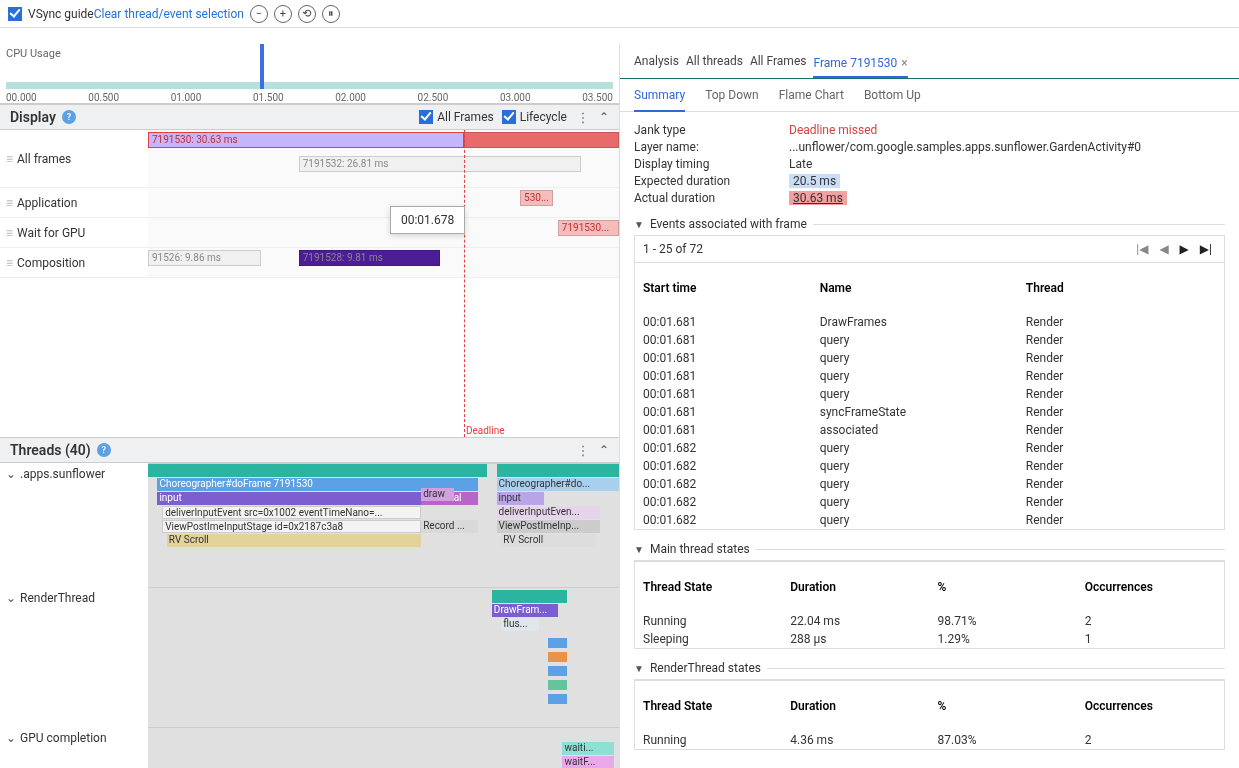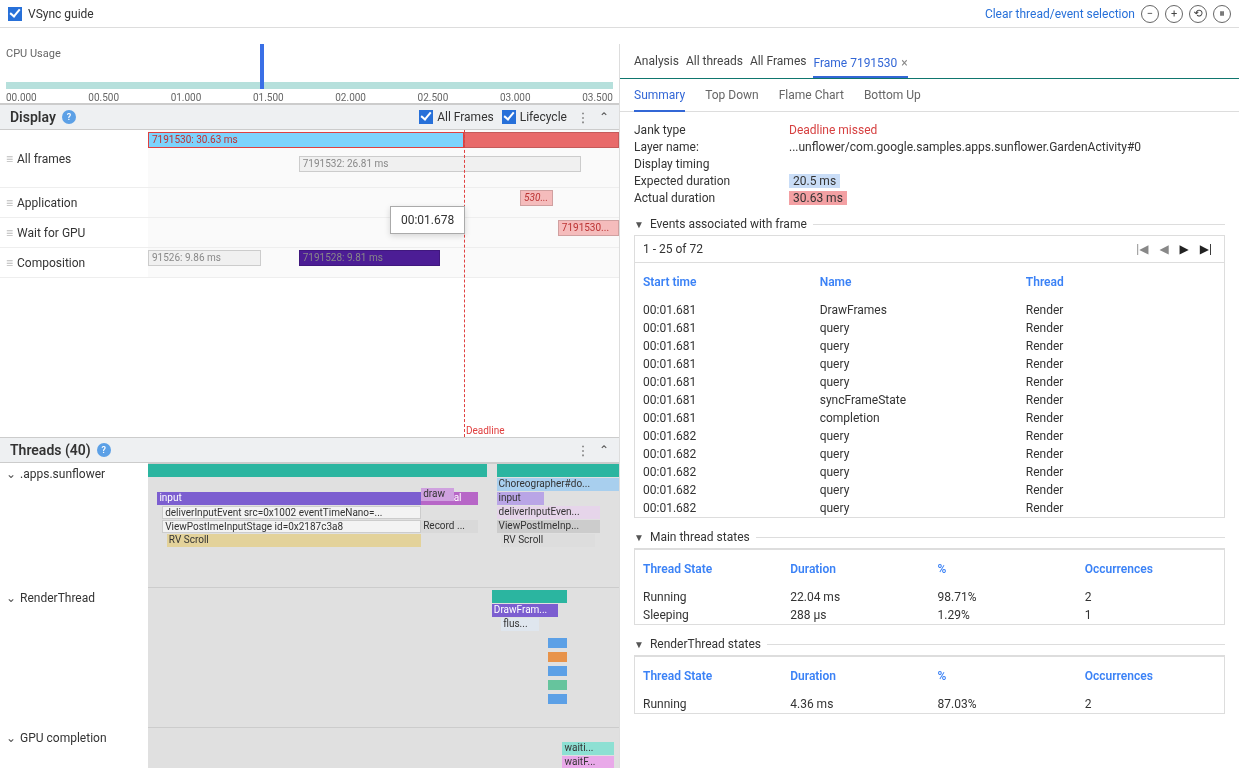--- a/index.html
+++ b/index.html
@@ -4,7 +4,7 @@
 <style>
   * { box-sizing: border-box; margin: 0; padding: 0; font-family: -apple-system, BlinkMacSystemFont, "Segoe UI", Roboto, Arial, sans-serif; }
   body { font-size: 12px; color: #333; background: #fff; overflow: hidden; width: 1239px; height: 768px; }
-  .topbar { display: flex; align-items: center; justify-content: space-between; padding: 4px 8px; border-bottom: 1px solid #ddd; height: 28px; }
+  .topbar { display: flex; align-items: center; justify-content: flex-start; padding: 4px 8px; border-bottom: 1px solid #ddd; height: 28px; }
   .topbar-left { display: flex; align-items: center; gap: 6px; }
   .cb { width: 14px; height: 14px; border: 1px solid #2770d9; background: #2770d9; position: relative; cursor: pointer; }
   .cb::after { content: ''; position: absolute; left: 3px; top: -1px; width: 4px; height: 8px; border: solid #fff; border-width: 0 2px 2px 0; transform: rotate(40deg); }

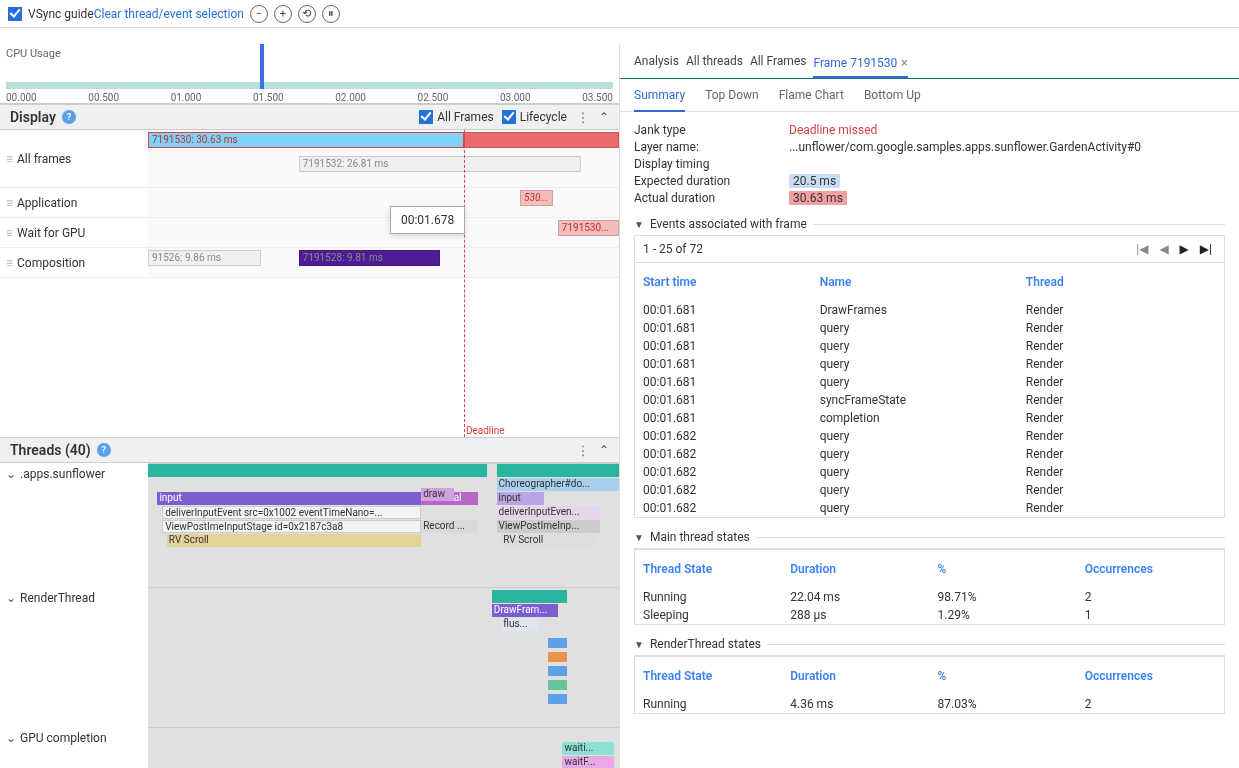--- a/index.html
+++ b/index.html
@@ -129,7 +129,7 @@
             <span>All frames</span>
           </div>
         <div class="track-content">
-          <div class="bar" style="left:0;width:67%;background:#7dd3fc;border-color:#e04040;color:#c03030;">7191530: 30.63 ms</div>
+          <div class="bar" style="left:0;width:67%;background:#c4b5fd;border-color:#e04040;color:#c03030;">7191530: 30.63 ms</div>
           <div class="bar" style="left:67%;width:33%;background:#e86a6a;top:2px;"></div>
           <div class="bar" style="top:26px;left:32%;width:60%;background:#f0f0f0;color:#888;">7191532: 26.81 ms</div>
         </div>

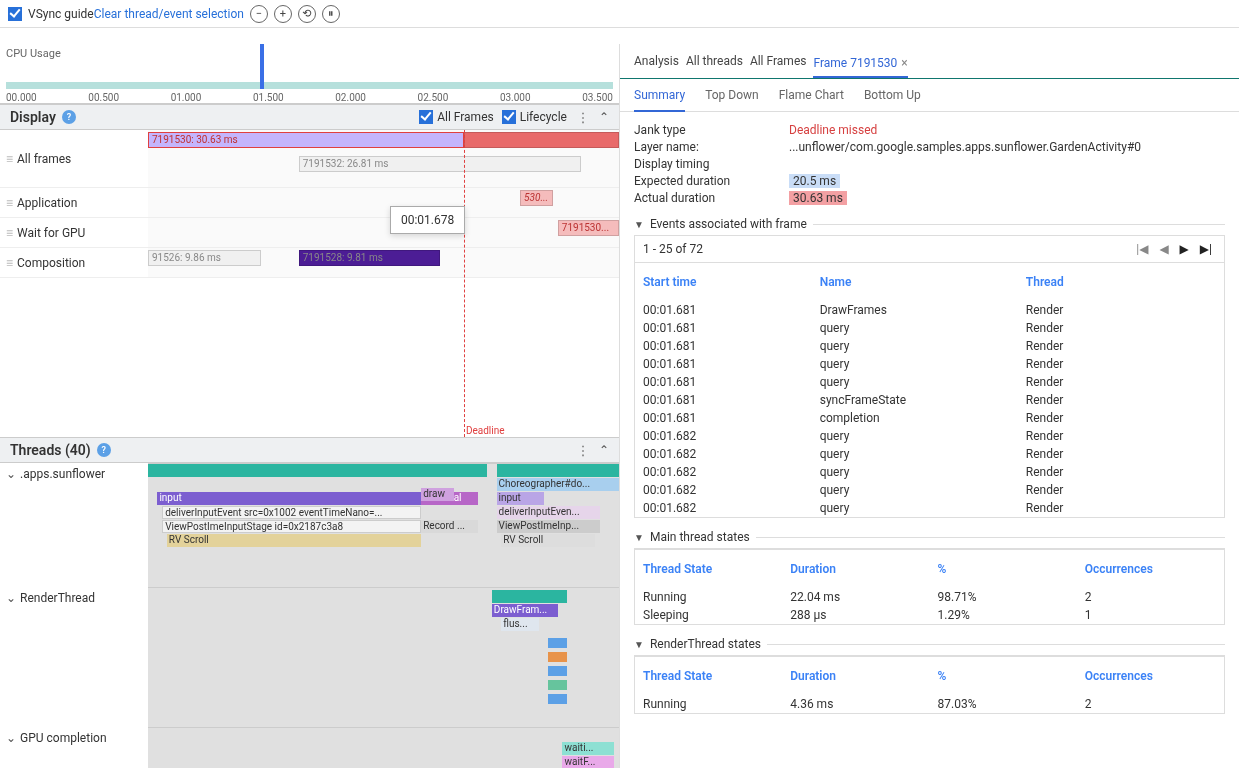--- a/index.html
+++ b/index.html
@@ -261,6 +261,7 @@
         </div>
       <div class="kv">
           <span class="k">Display timing</span>
+          <span class="v">Late</span>
         </div>
       <div class="kv">
           <span class="k">Expected duration</span>

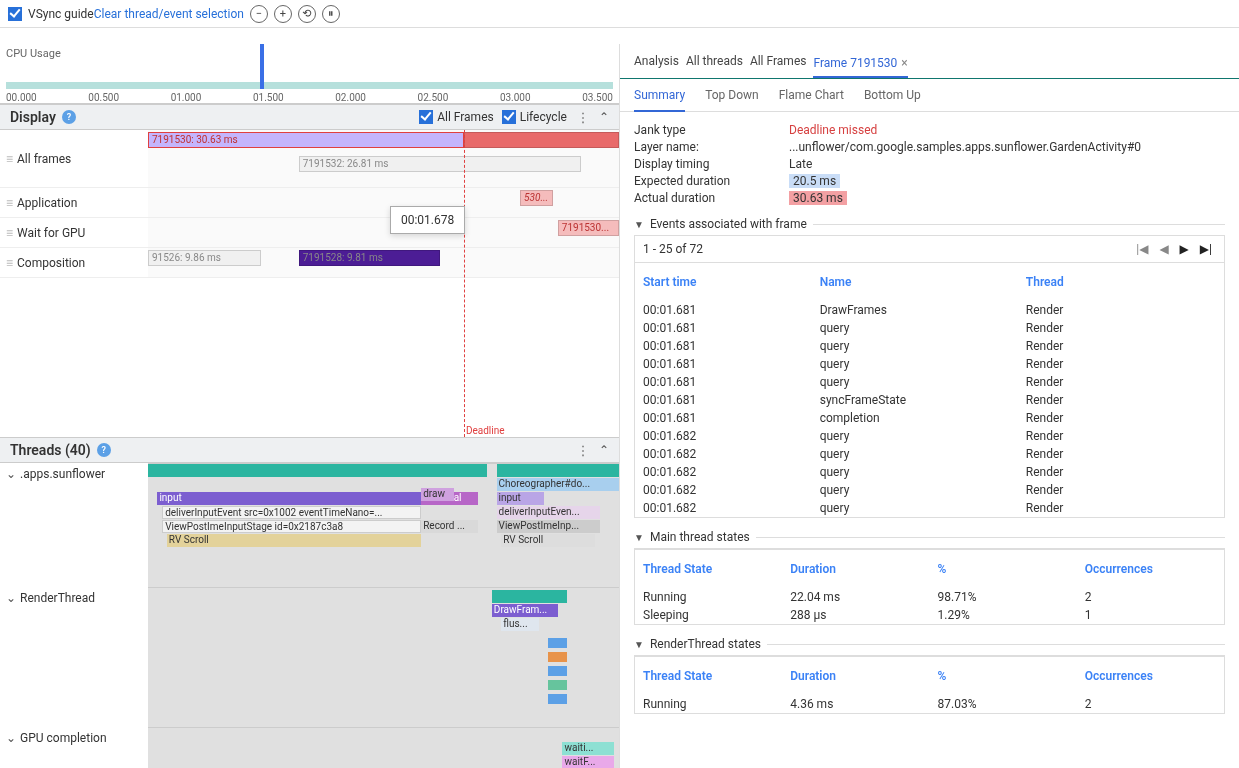--- a/index.html
+++ b/index.html
@@ -140,7 +140,7 @@
             <span>Application</span>
           </div>
         <div class="track-content">
-          <div class="bar" style="left:79%;width:7%;background:#f5bcbc;color:#b33;font-style:italic;">530...</div>
+          <div class="bar" style="left:79%;width:7%;background:#f5bcbc;color:#b33;">530...</div>
         </div>
       </div>
       <div class="track-row" style="height:30px;">

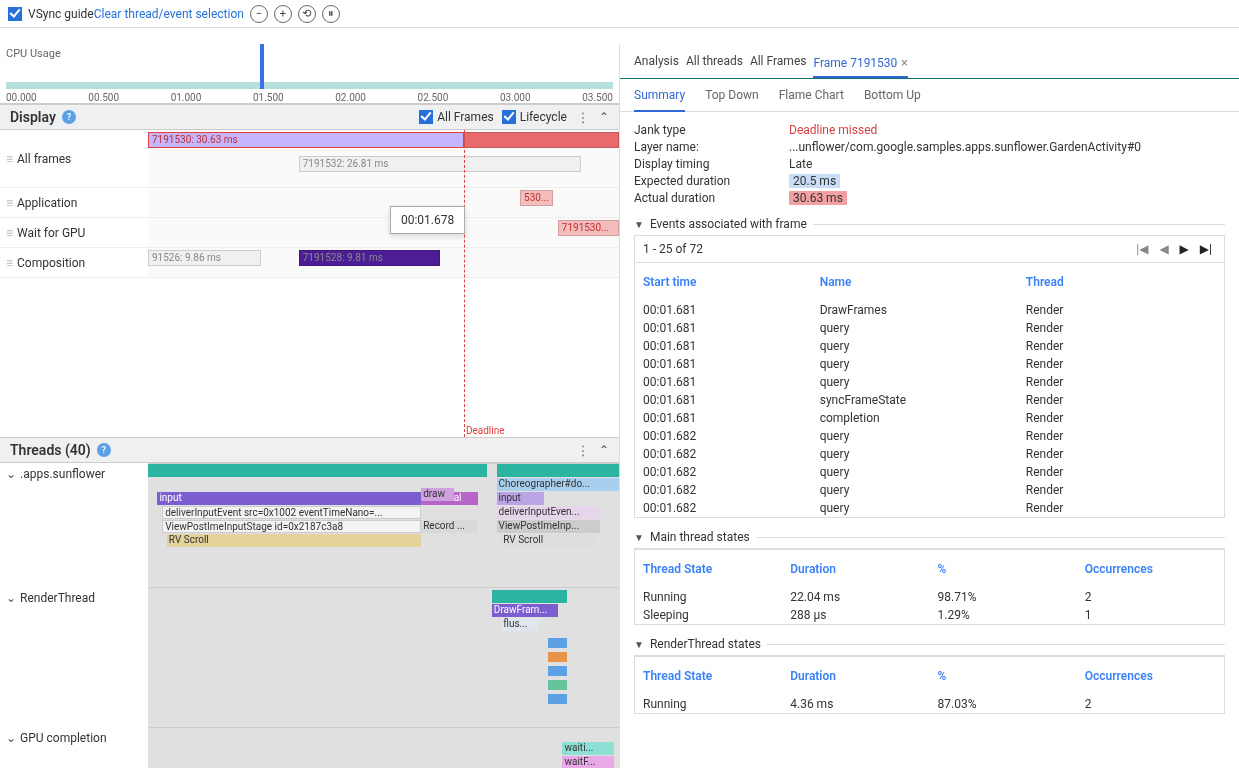--- a/index.html
+++ b/index.html
@@ -49,7 +49,7 @@
   .kv .k { width: 155px; color: #333; }
   .kv .v { flex: 1; }
   .hl-blue { background: #c9ddf7; padding: 0 4px;}
-  .hl-red  { background: #f3a0a3; padding: 0 4px;}
+  .hl-red  { background: #f3a0a3; padding: 0 4px; text-decoration: underline;}
   .red { color: #d64040;}
   .group-hdr { display: flex; align-items: center; gap: 6px; margin: 12px 0 4px; }
   .group-hdr .tri { font-size: 10px; color: #555;}

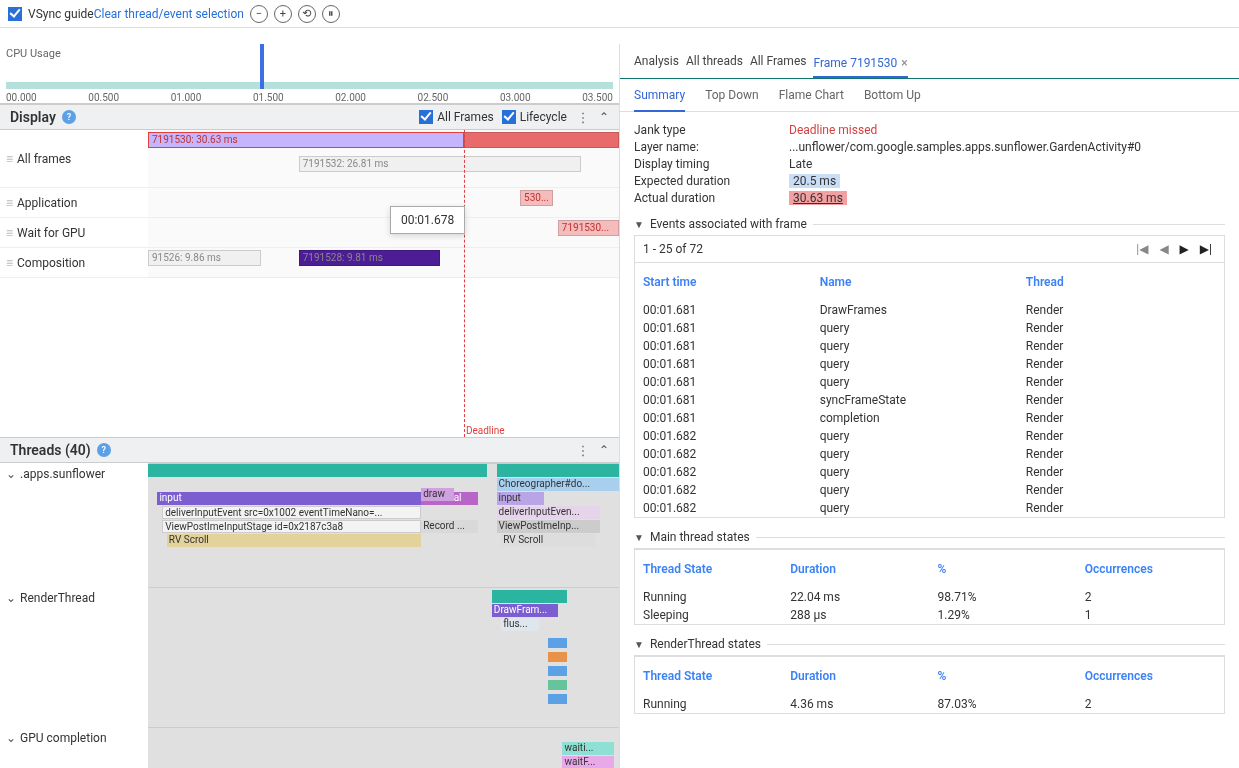--- a/index.html
+++ b/index.html
@@ -59,7 +59,7 @@
   .navbtn { color: #888; cursor: pointer; padding: 0 4px;}
   .navbtn.on { color: #222;}
   table { width: 100%; border-collapse: collapse; font-size: 12px;}
-  th { text-align: left; padding: 12px 8px; border-top: 1px solid #ddd; color: #3b82f6; font-weight: 600; background: #fff;}
+  th { text-align: left; padding: 18px 8px; border-top: 1px solid #ddd; color: #000000; font-weight: 600; background: #fff;}
   td { padding: 2px 8px; }
   .threads-area { flex: 1; overflow: auto; }
   .thread-row { display: flex; }

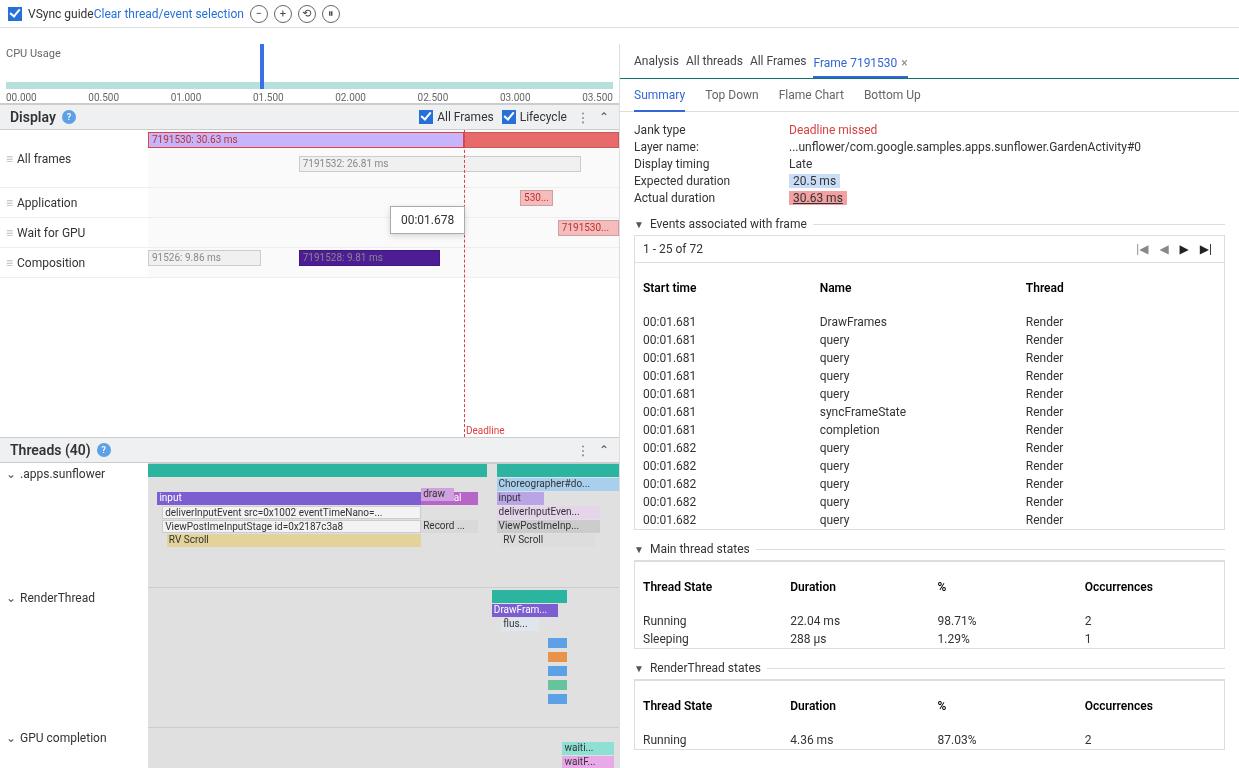--- a/index.html
+++ b/index.html
@@ -328,7 +328,7 @@
               </tr>
               <tr>
                 <td>00:01.681</td>
-                <td>completion</td>
+                <td>associated</td>
                 <td>Render</td>
               </tr>
               <tr>

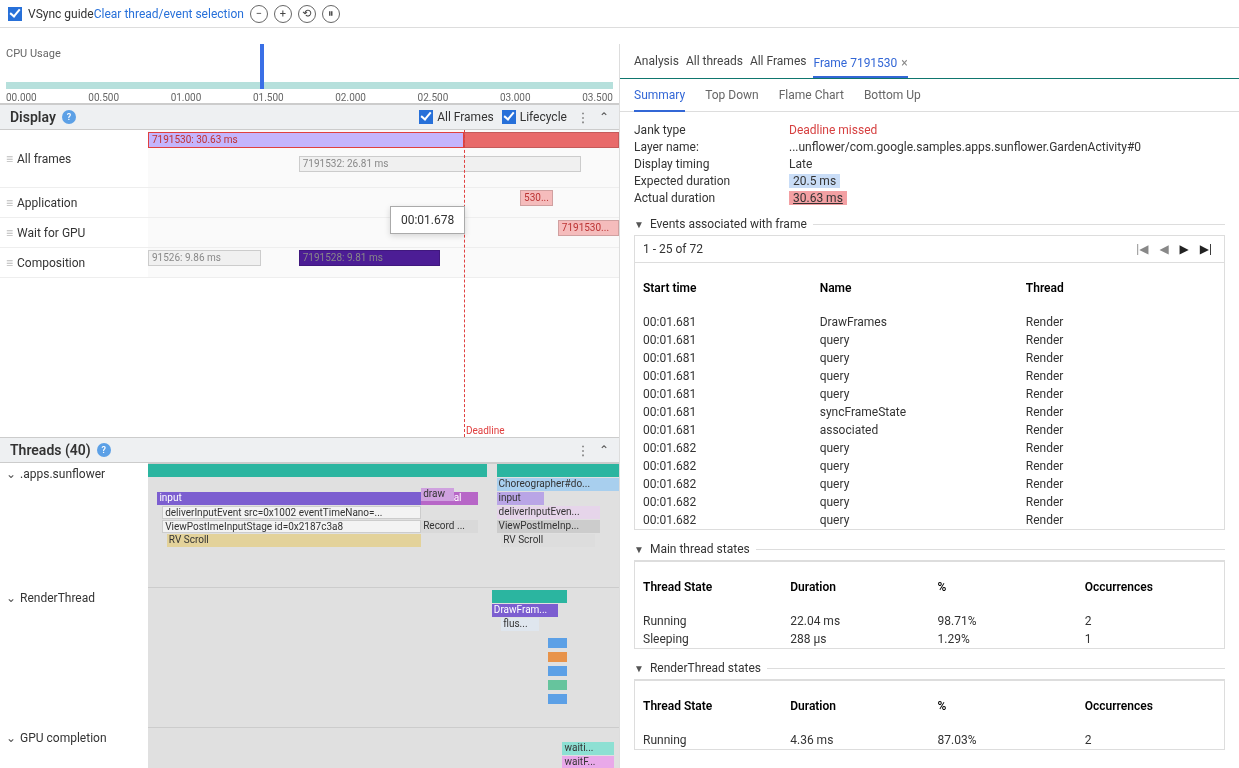--- a/index.html
+++ b/index.html
@@ -187,6 +187,7 @@
         <div class="thread-content" style="min-height:124px;">
           <div class="tracebar" style="top:0;left:0;width:72%;background:#2bb5a0;"></div>
           <div class="tracebar" style="top:0;left:74%;width:26%;background:#2bb5a0;"></div>
+          <div class="tracebar" style="top:14px;left:2%;width:68%;background:#5ca0e6;color:#fff;">Choreographer#doFrame 7191530</div>
           <div class="tracebar" style="top:14px;left:74%;width:26%;background:#a8cfee;">Choreographer#do...</div>
           <div class="tracebar" style="top:28px;left:2%;width:56%;background:#7c5ed0;color:#fff;">input</div>
           <div class="tracebar" style="top:28px;left:58%;width:12%;background:#b766c7;color:#fff;">traversal</div>

